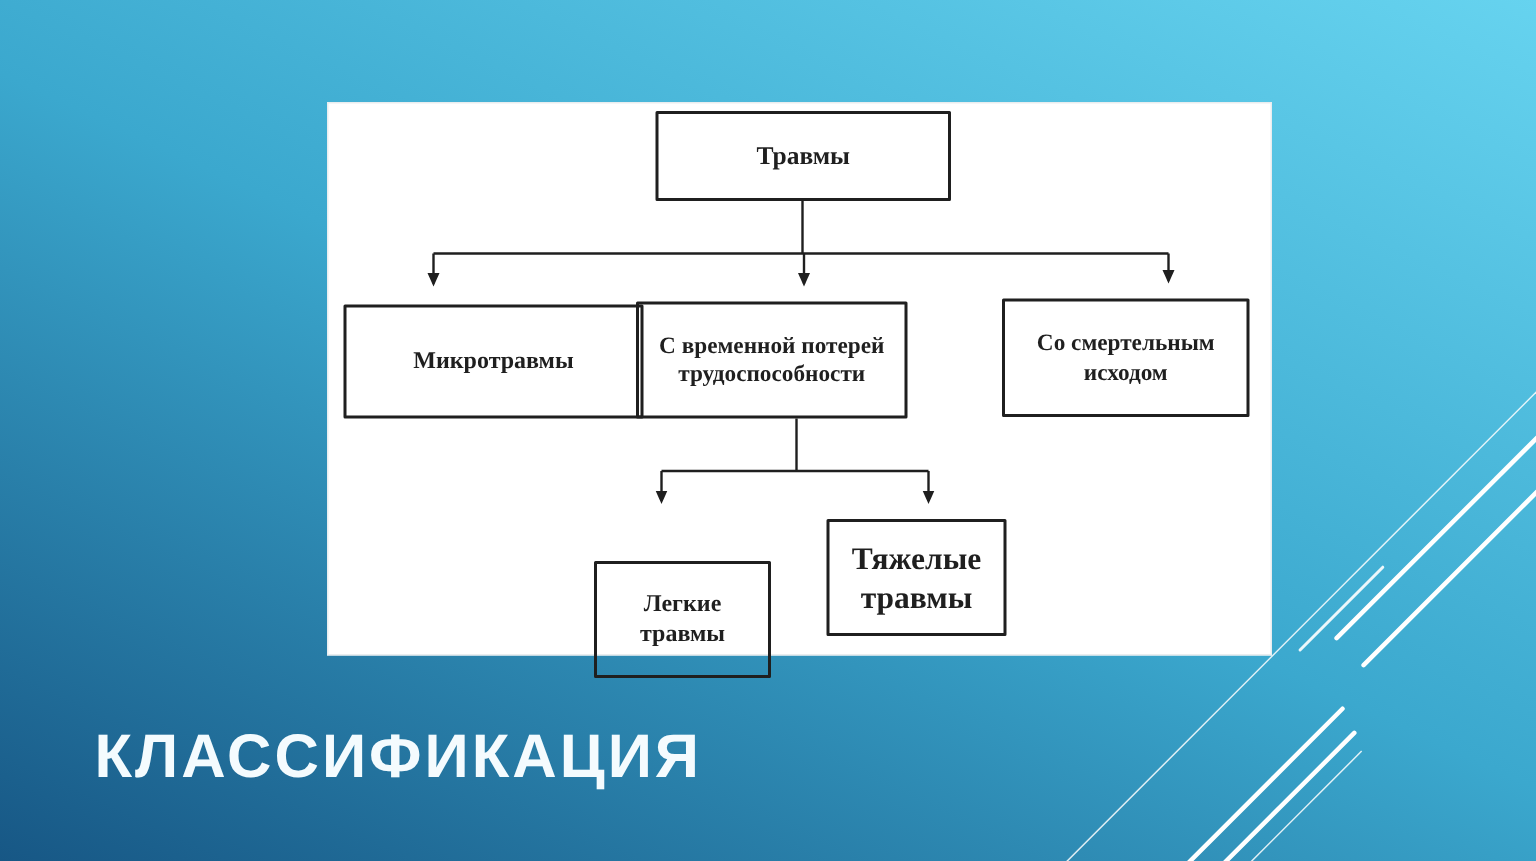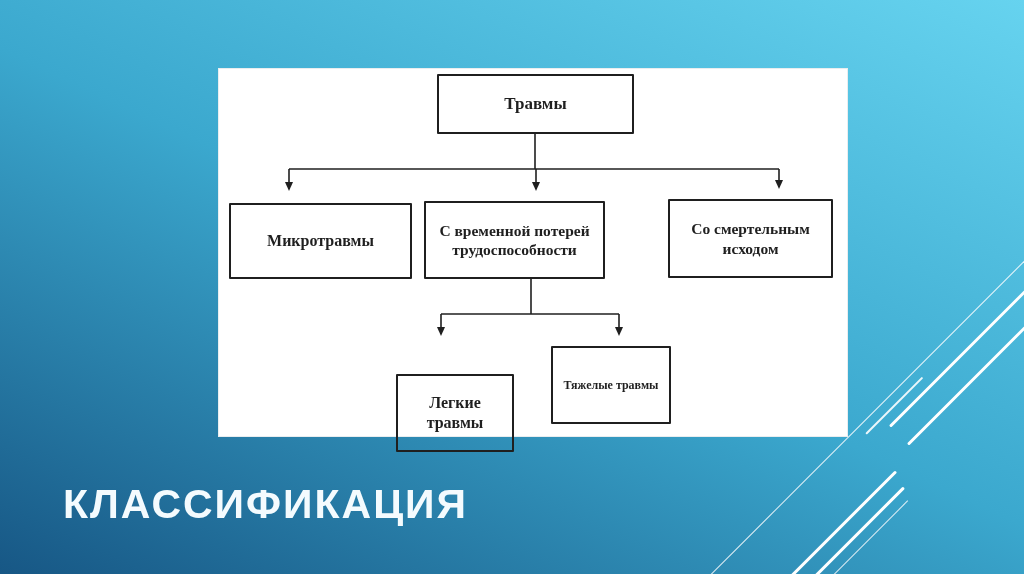--- a/index.html
+++ b/index.html
@@ -64,7 +64,7 @@
     padding: 18px 6px;
   }
   .node-root      { left: 218px; top: 5px;   width: 197px; height: 60px; font-size: 17px; }
-  .node-micro     { left: 10px;  top: 134px; width: 183px; height: 76px; font-size: 16px; }
+  .node-micro     { left: 10px;  top: 134px; width: 200px; height: 76px; font-size: 16px; }
   .node-temporary { left: 205px; top: 132px; width: 181px; height: 78px; font-size: 15.5px; }
   .node-fatal     { left: 449px; top: 130px; width: 165px; height: 79px; font-size: 15.5px; }
   .node-light     { left: 177px; top: 277px; width: 118px; height: 78px; font-size: 16px; margin-top: 28px; }

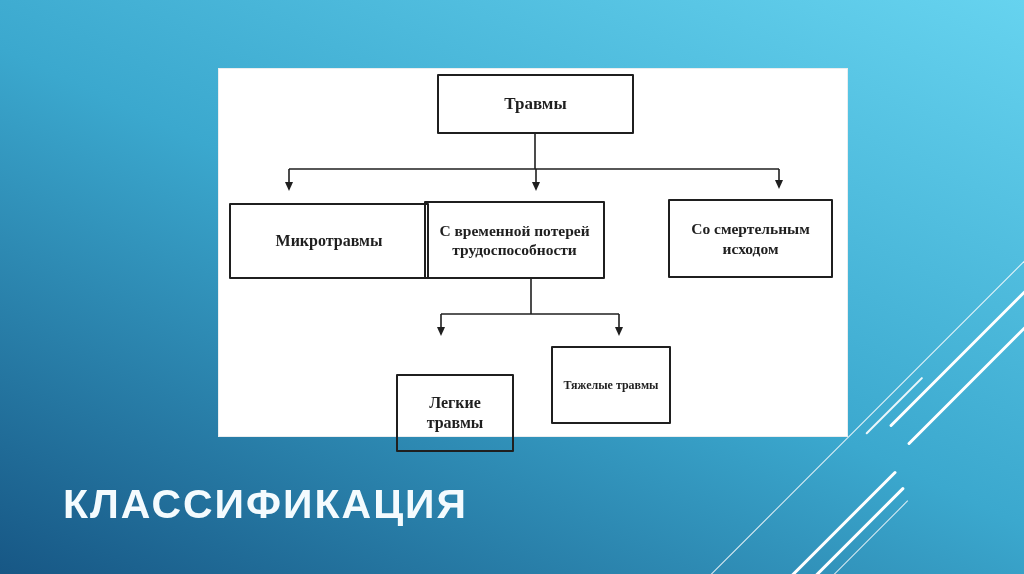--- a/index.html
+++ b/index.html
@@ -68,7 +68,7 @@
   .node-temporary { left: 205px; top: 132px; width: 181px; height: 78px; font-size: 15.5px; }
   .node-fatal     { left: 449px; top: 130px; width: 165px; height: 79px; font-size: 15.5px; }
   .node-light     { left: 177px; top: 277px; width: 118px; height: 78px; font-size: 16px; margin-top: 28px; }
-  .node-severe    { left: 332px; top: 277px; width: 120px; height: 78px; font-size: 12px; }
+  .node-severe    { left: 332px; top: 277px; width: 120px; height: 78px; font-size: 21px; }
 
   
   .slide-title {

